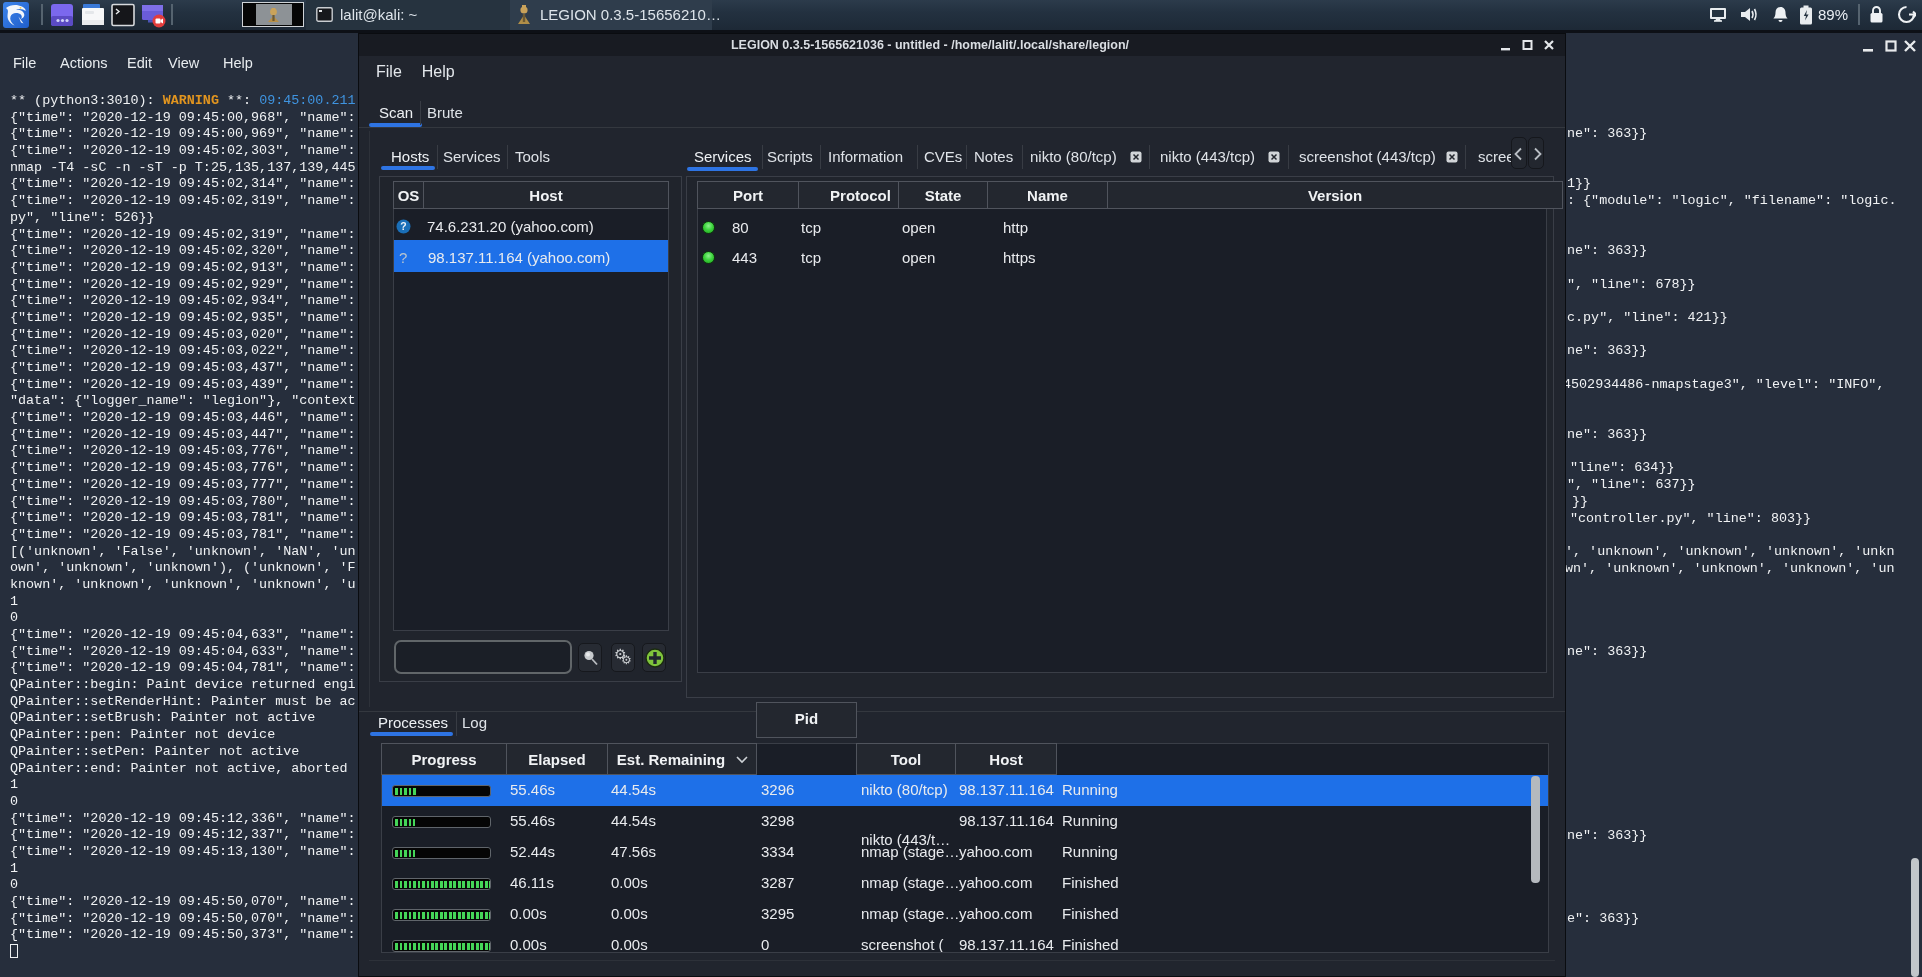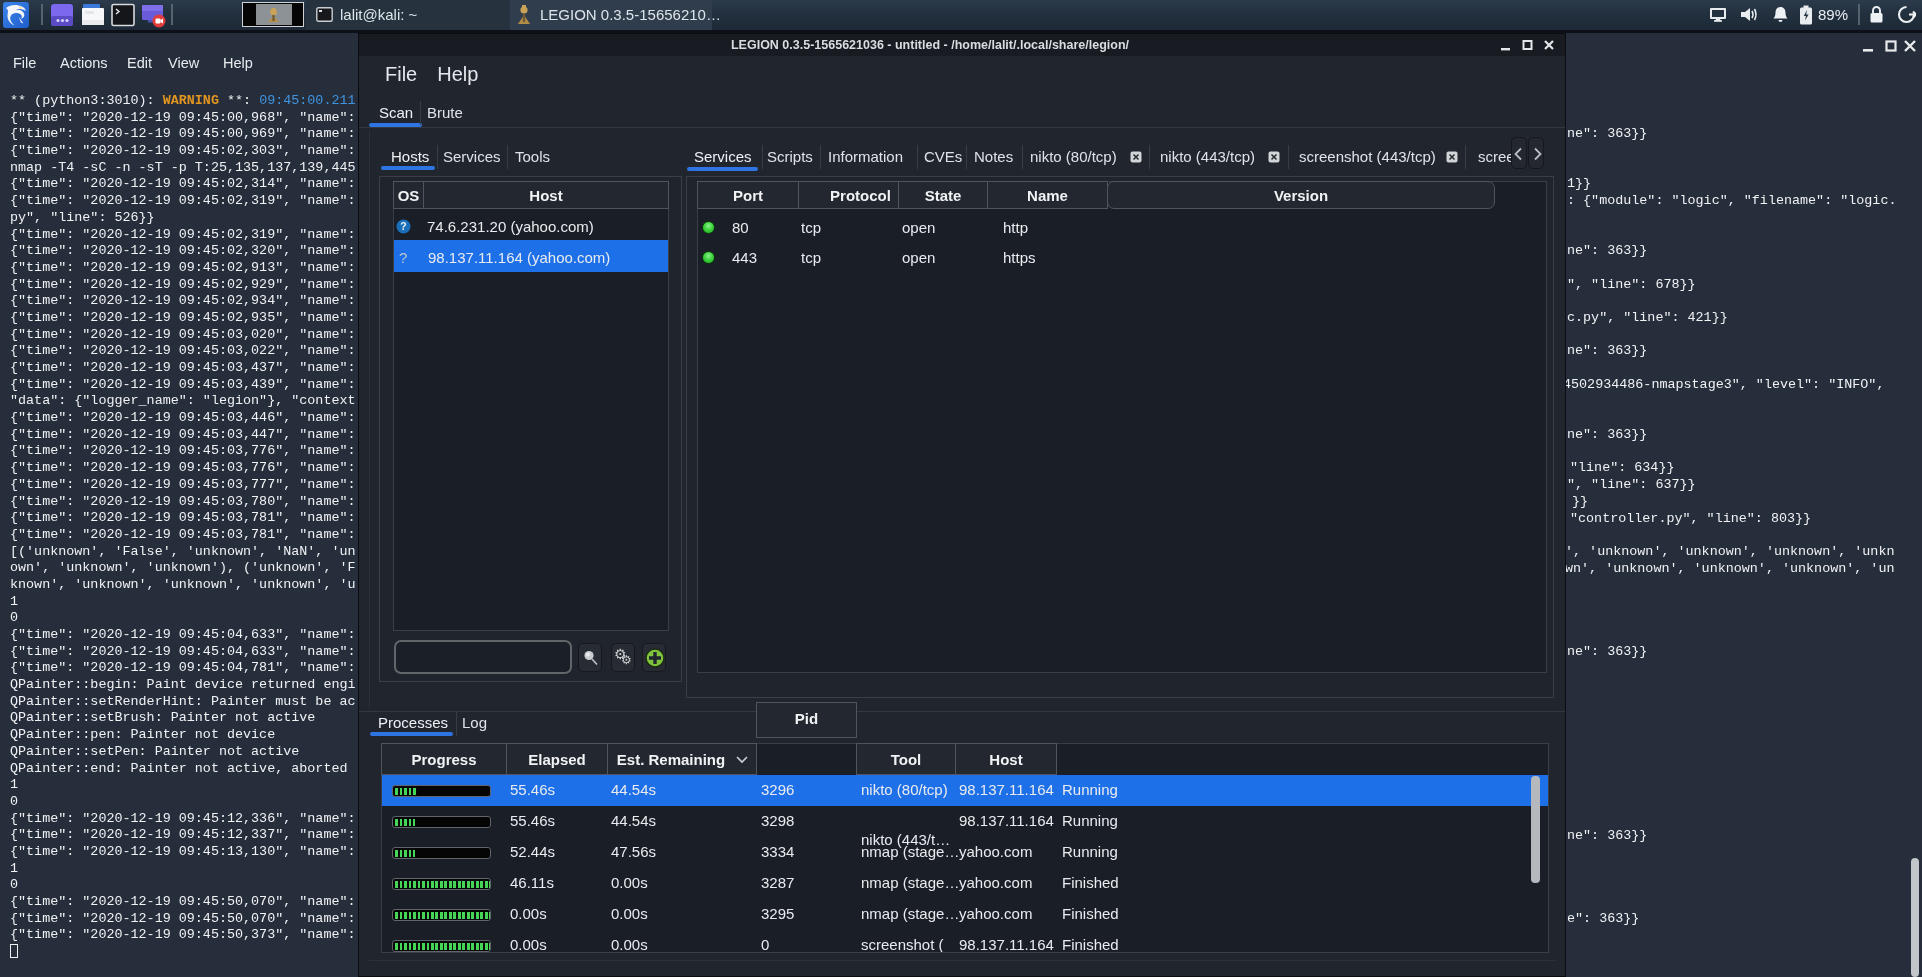--- a/index.html
+++ b/index.html
@@ -262,7 +262,7 @@
     <path d="M48 4 L56 12 M56 4 L48 12" stroke="#e4e7ea" stroke-width="2.2"></path>
   </svg>
 
-  <div class="abs" style="left:26px;top:29px;width:200px;font-size:20px;color:#e4e8ec;">
+  <div class="abs" style="left:17px;top:29px;width:200px;font-size:16px;color:#e4e8ec;">
     <span>File</span><span style="margin-left:20px;">Help</span>
   </div>
 

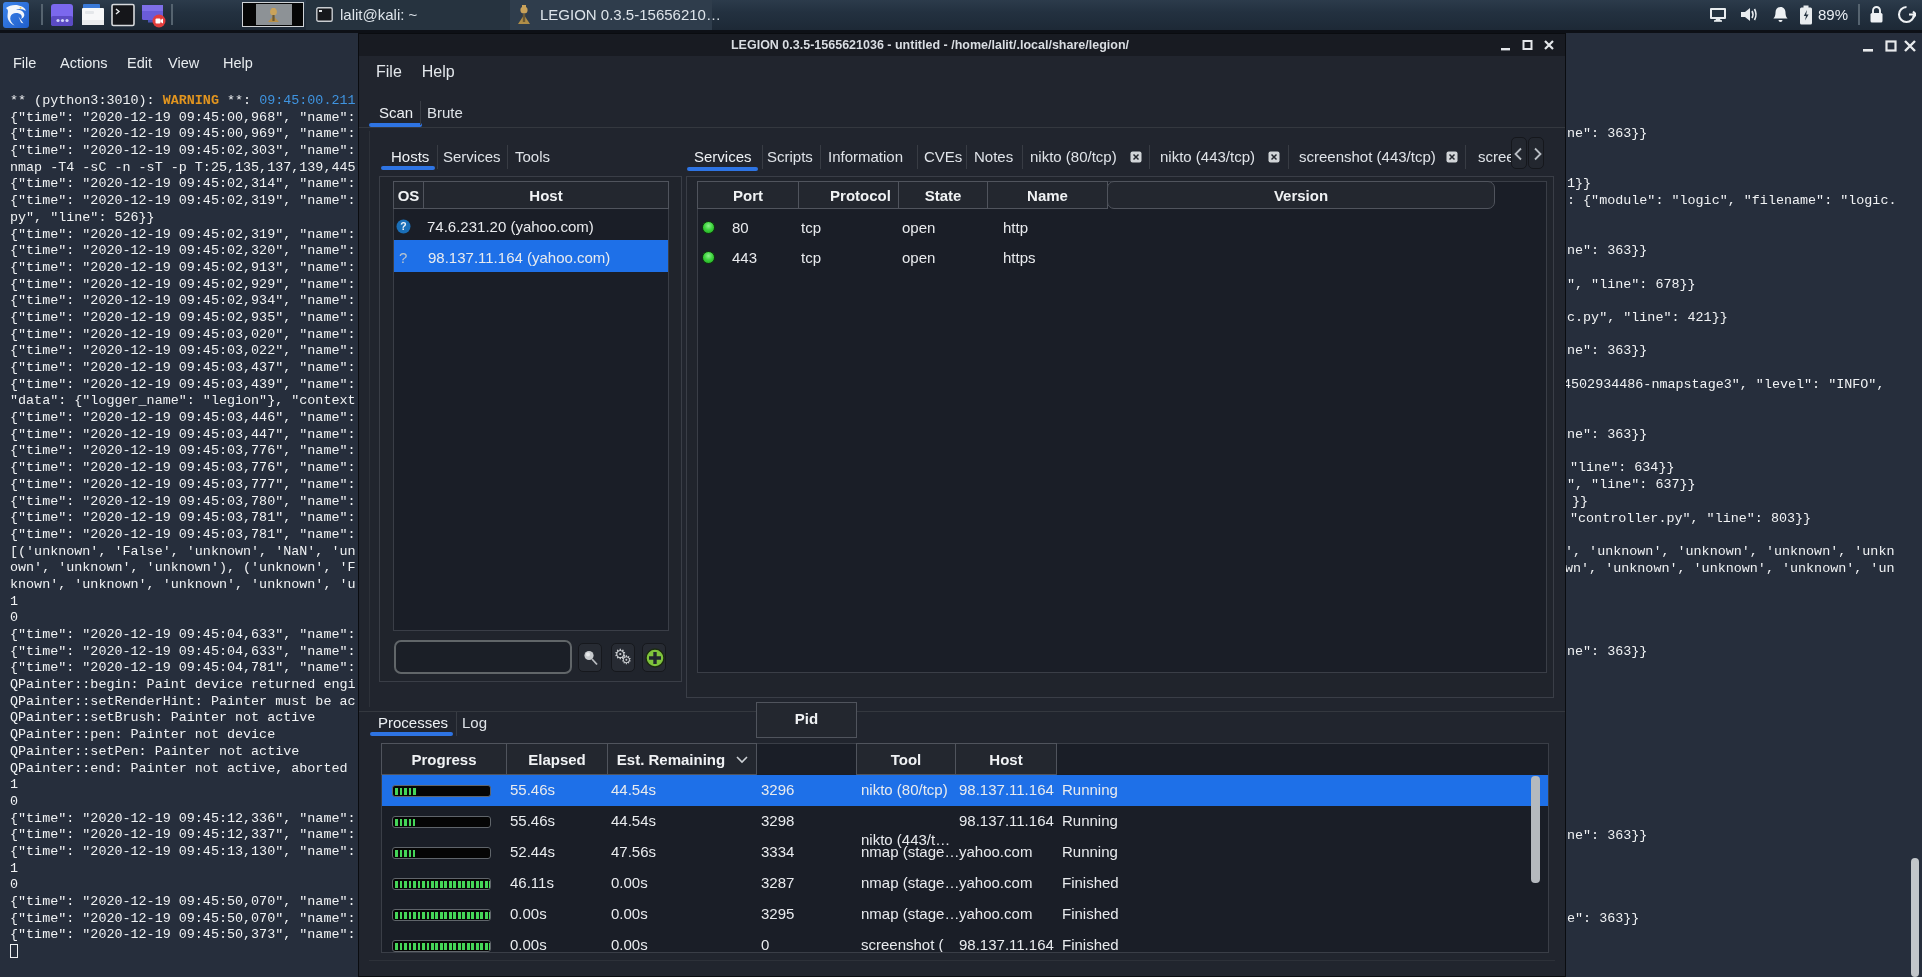--- a/index.html
+++ b/index.html
@@ -359,7 +359,7 @@
   <div class="th" style="left:439px;top:147px;width:125px;height:28px;line-height:28px;">Protocol</div>
   <div class="th" style="left:539px;top:147px;width:90px;height:28px;line-height:28px;">State</div>
   <div class="th" style="left:628px;top:147px;width:121px;height:28px;line-height:28px;">Name</div>
-  <div class="th" style="left:748px;top:147px;width:388px;height:28px;line-height:28px;border-radius:7px;">Version</div>
+  <div class="th" style="left:748px;top:147px;width:456px;height:28px;line-height:28px;">Version</div>
 
   <div class="dot" style="left:343px;top:187px;"></div>
   <div class="cell" style="left:373px;top:185px;">80</div>

